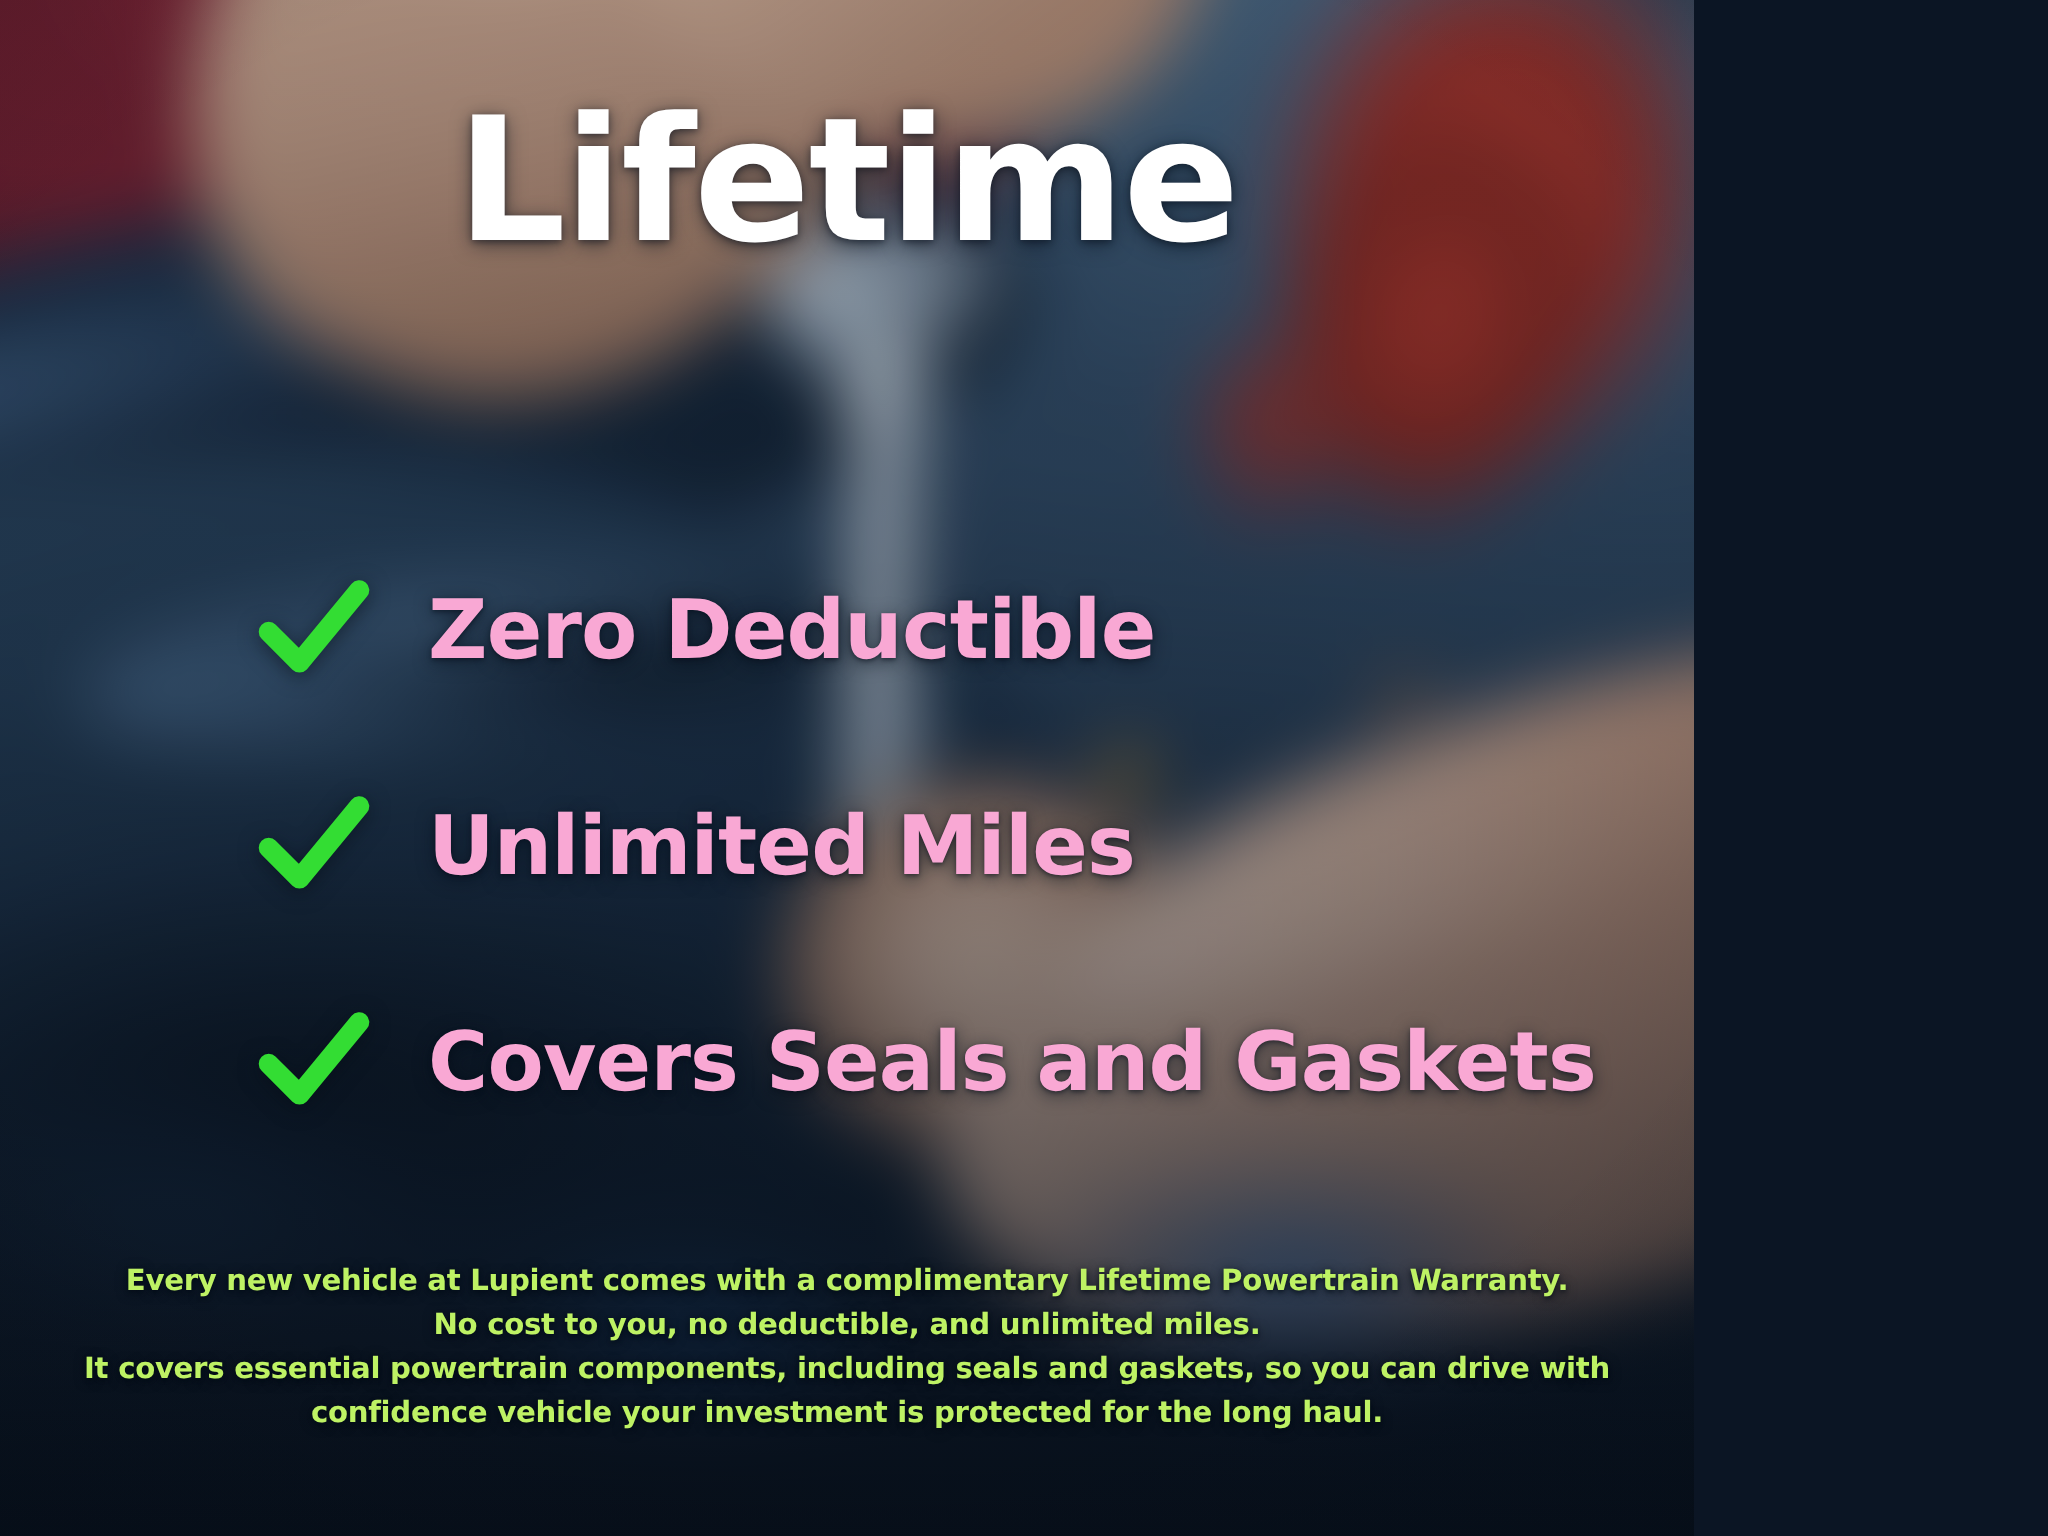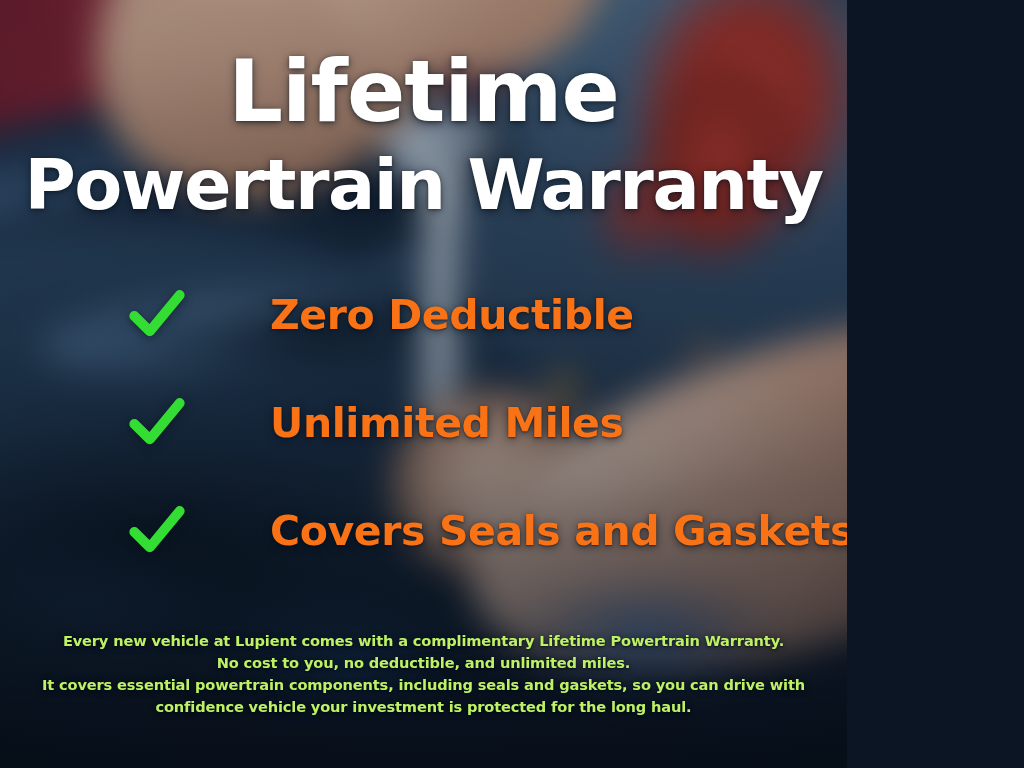--- a/index.html
+++ b/index.html
@@ -363,7 +363,6 @@
 
     <div class="headline" id="headline-1">Lifetime</div>
 
-    <div class="headline" id="headline-2">Powertrain Warranty</div>
 
     <div id="features">
 

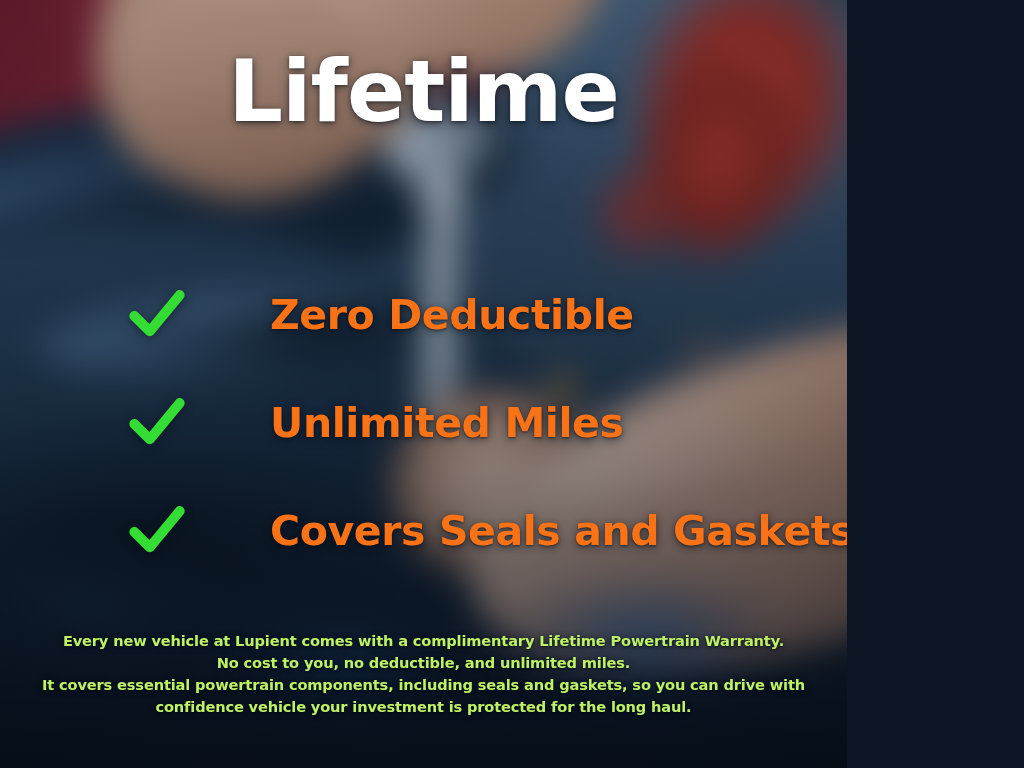--- a/index.html
+++ b/index.html
@@ -293,8 +293,8 @@
     filter:drop-shadow(0 2px 5px rgba(4,12,22,.55));
   }
   .feature-label {
-    margin-left:84px;
-    color:#f97316;
+    margin-left:28px;
+    color:#f9a8d4;
     font-family:"DejaVu Sans", sans-serif;
     font-weight:bold;
     font-size:41px;

